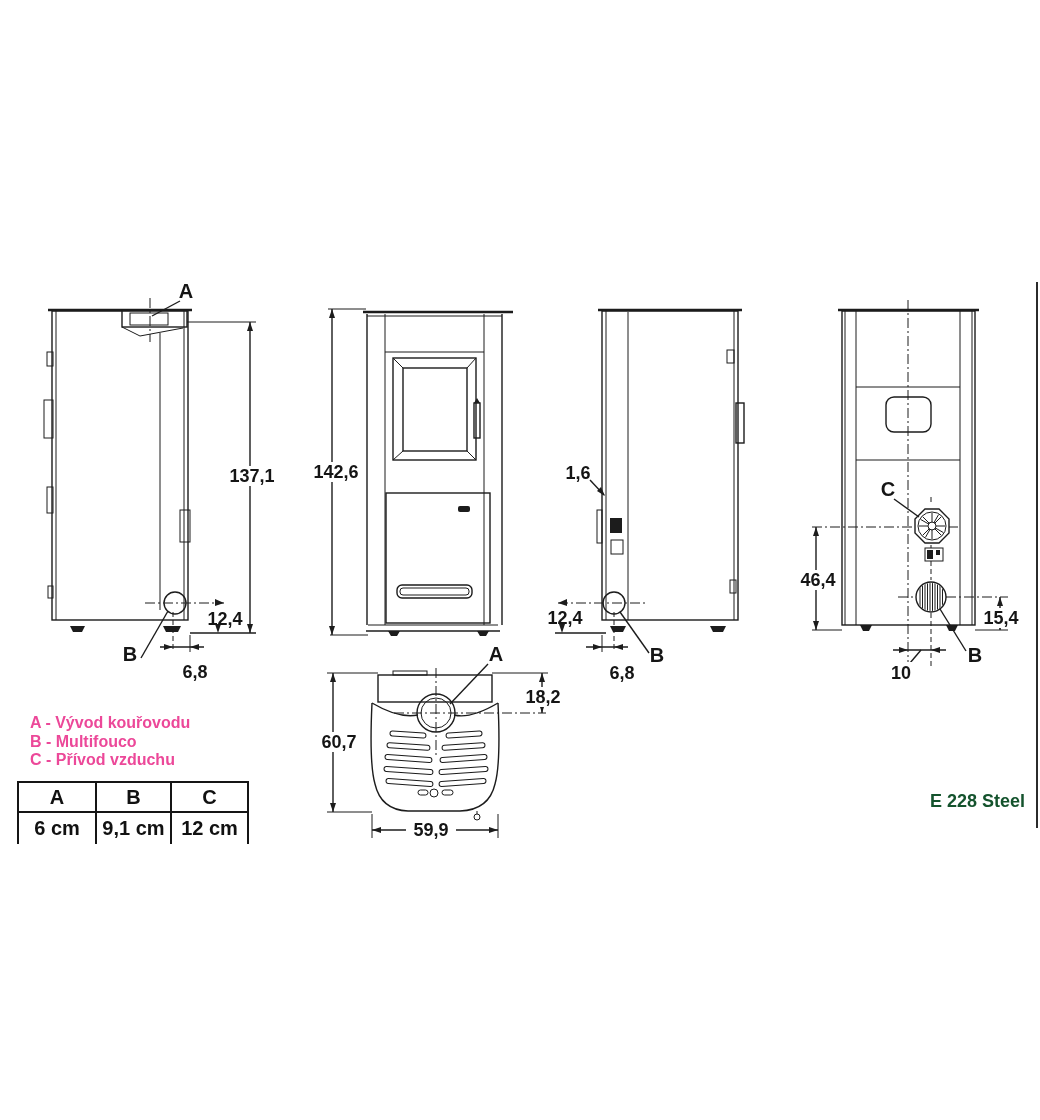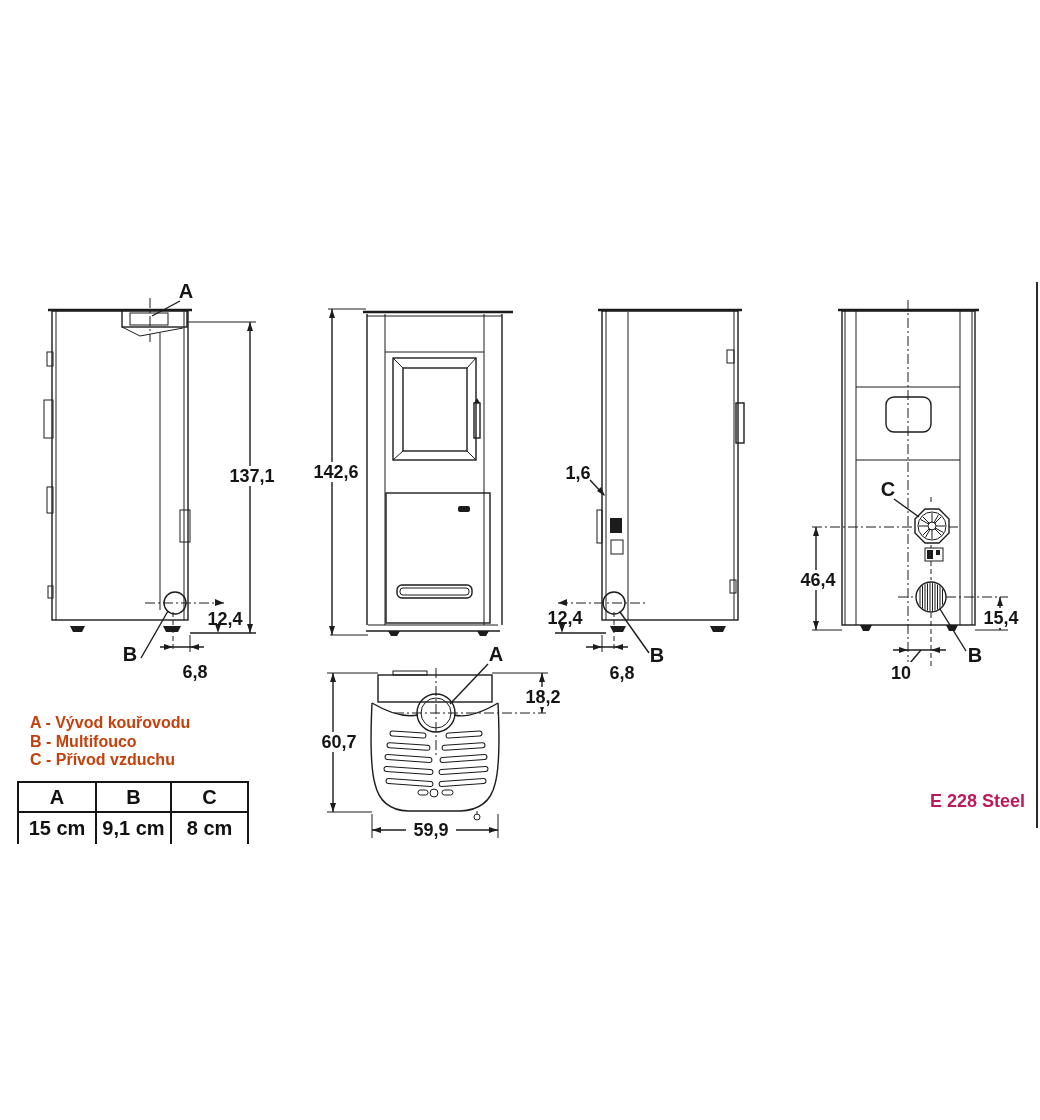--- a/index.html
+++ b/index.html
@@ -16,7 +16,7 @@
   .dsh{stroke:#1c1c1c;stroke-width:1;fill:none;stroke-dasharray:5 3;}
   .fl{fill:#1c1c1c;stroke:none;}
   .wbg{fill:#fff;stroke:none;}
-  .legend{position:absolute;left:30px;top:714px;font-weight:700;font-size:16px;line-height:18.5px;color:#c2410c;}
+  .legend{position:absolute;left:30px;top:714px;font-weight:700;font-size:16px;line-height:18.5px;color:#ec4899;}
   .spec-table{position:absolute;left:17px;top:781px;display:grid;grid-template-columns:78px 75px 75px;
               border:2.5px solid #151515;border-bottom:none;background:#fff;}
   .spec-table .cell{display:flex;align-items:center;justify-content:center;font-size:20px;font-weight:700;

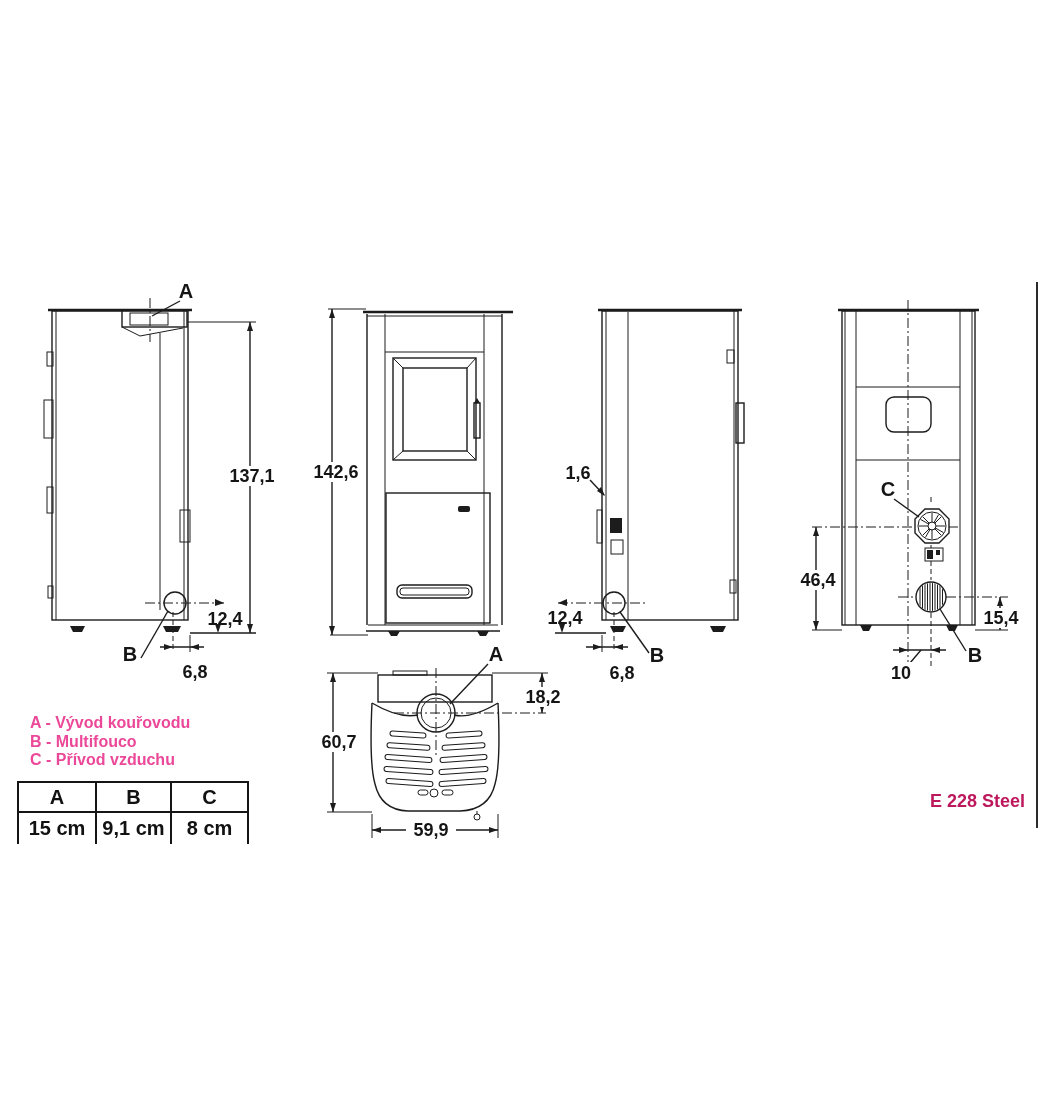--- a/index.html
+++ b/index.html
@@ -24,7 +24,7 @@
   .spec-table .cell.last{border-right:none;}
   .spec-table .cell.hdr{border-bottom:2px solid #151515;}
   .spec-table .cell.val{height:31px;}
-  .model{position:absolute;left:900px;top:791px;width:125px;text-align:right;font-weight:700;font-size:18px;color:#be185d;}
+  .model{position:absolute;left:900px;top:791px;width:125px;text-align:right;font-weight:700;font-size:18px;color:#14532d;}
   .frame{position:absolute;left:1036px;top:282px;width:2px;height:546px;background:#2b2b2b;}
 </style>
 </head>

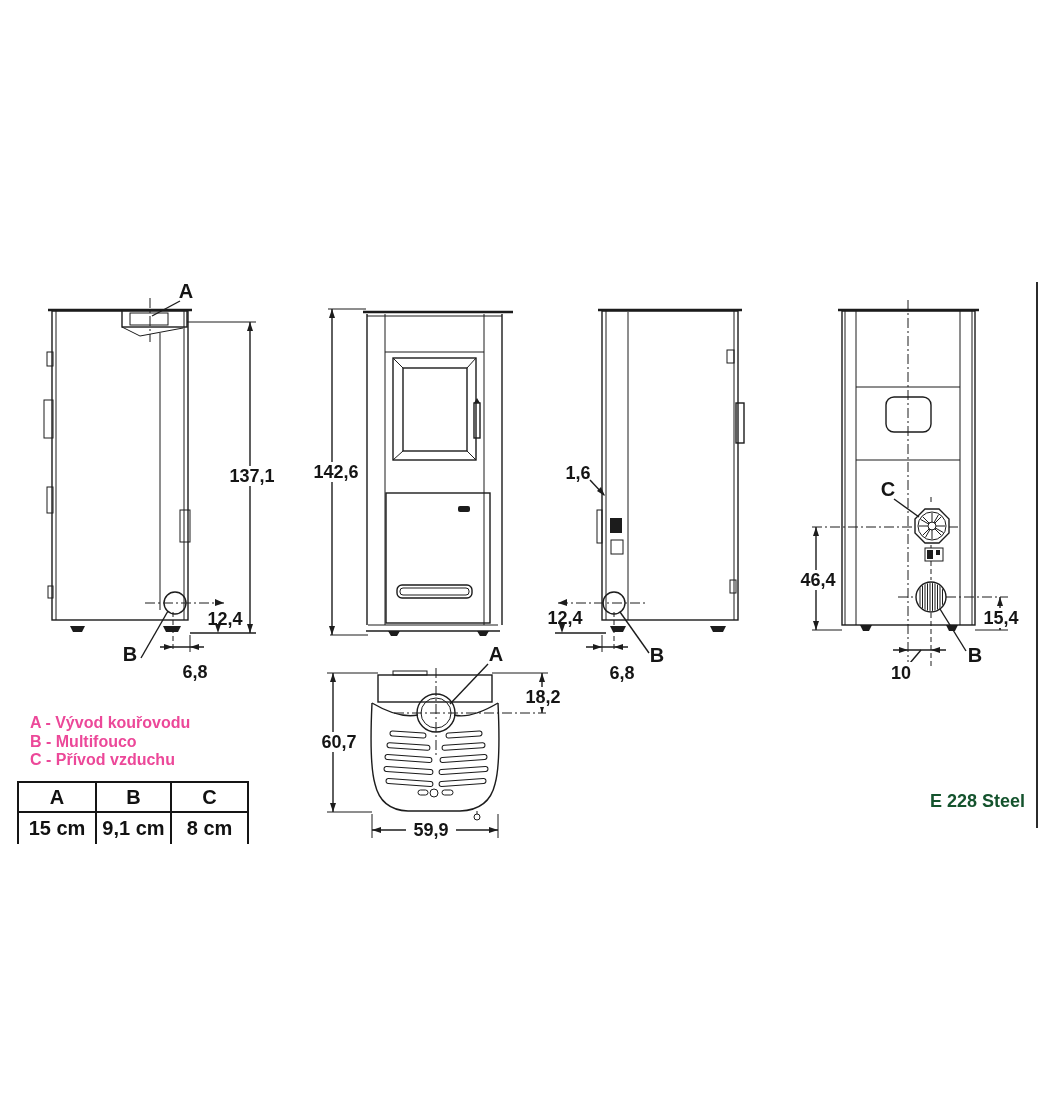--- a/index.html
+++ b/index.html
@@ -321,7 +321,7 @@
   <div class="cell hdr">A</div>
   <div class="cell hdr">B</div>
   <div class="cell hdr last">C</div>
-  <div class="cell val">15 cm</div>
+  <div class="cell val">6 cm</div>
   <div class="cell val">9,1 cm</div>
   <div class="cell val last">8 cm</div>
 </div>

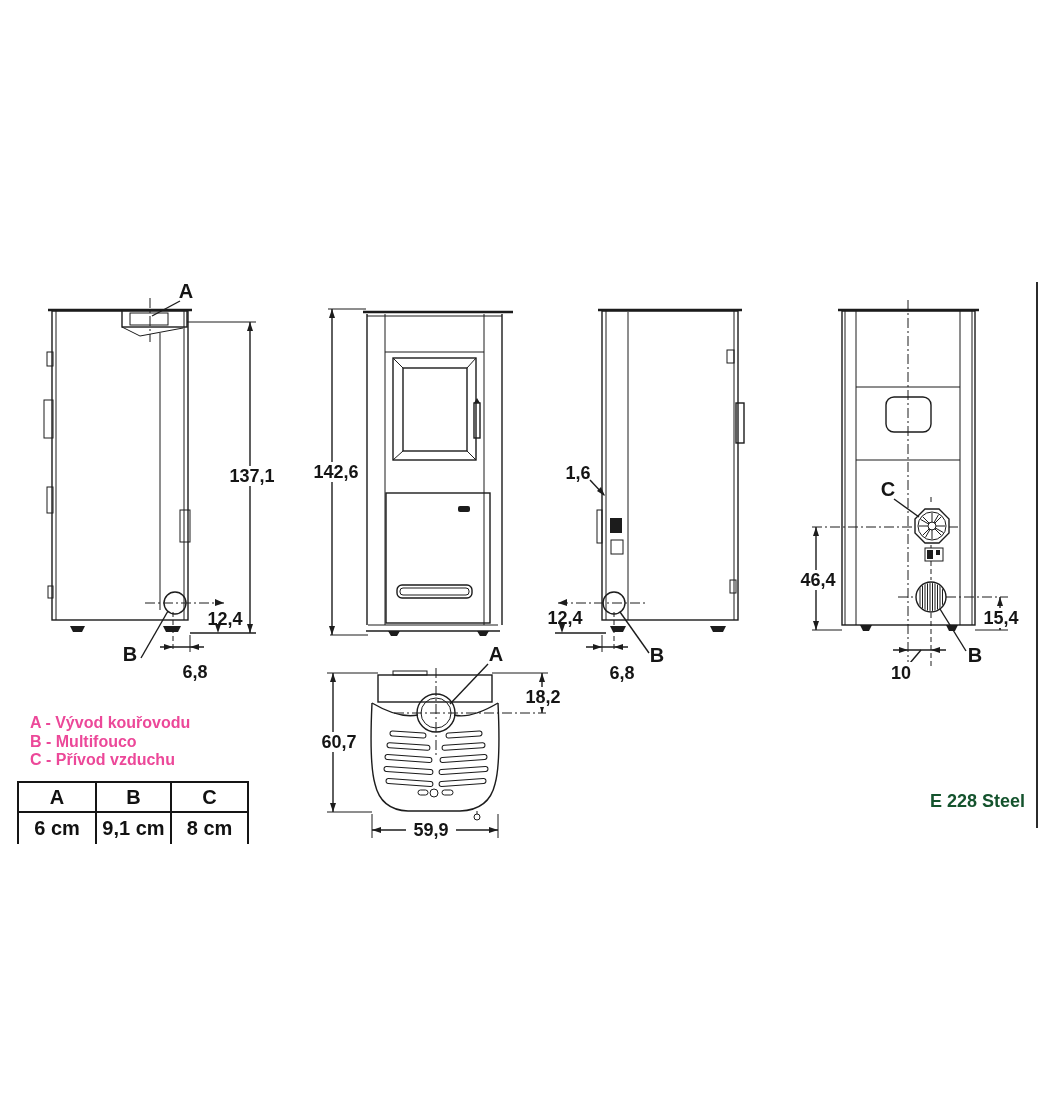--- a/index.html
+++ b/index.html
@@ -323,7 +323,7 @@
   <div class="cell hdr last">C</div>
   <div class="cell val">6 cm</div>
   <div class="cell val">9,1 cm</div>
-  <div class="cell val last">8 cm</div>
+  <div class="cell val last">12 cm</div>
 </div>
 
 <div class="model">E 228 Steel</div>

